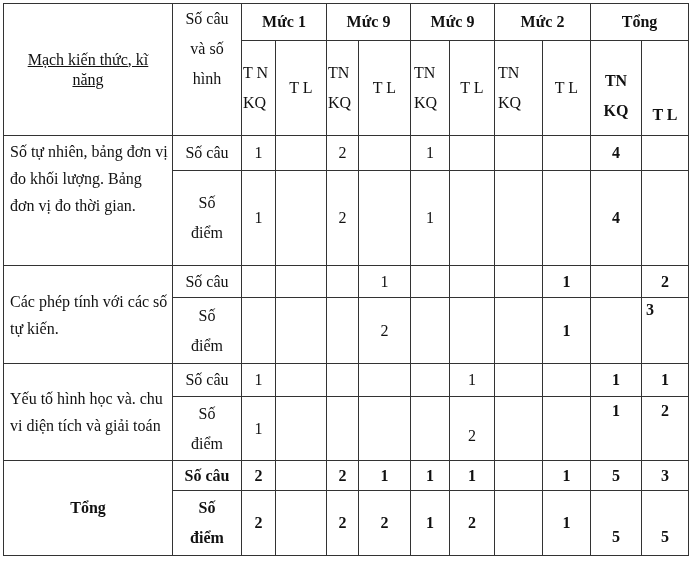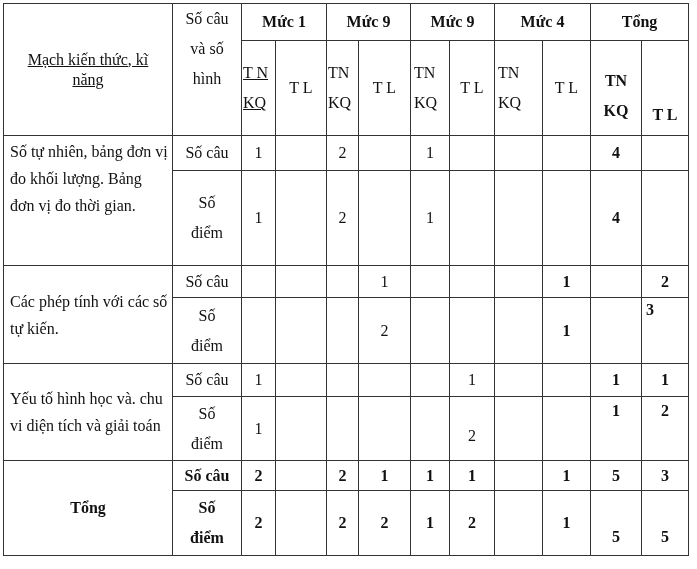--- a/index.html
+++ b/index.html
@@ -55,7 +55,7 @@
     <td colspan="2" class="b">Mức 1</td>
     <td colspan="2" class="b">Mức 9</td>
     <td colspan="2" class="b">Mức 9</td>
-    <td colspan="2" class="b">Mức 4</td>
+    <td colspan="2" class="b">Mức 2</td>
     <td colspan="2" class="b">Tổng</td>
   </tr>
 

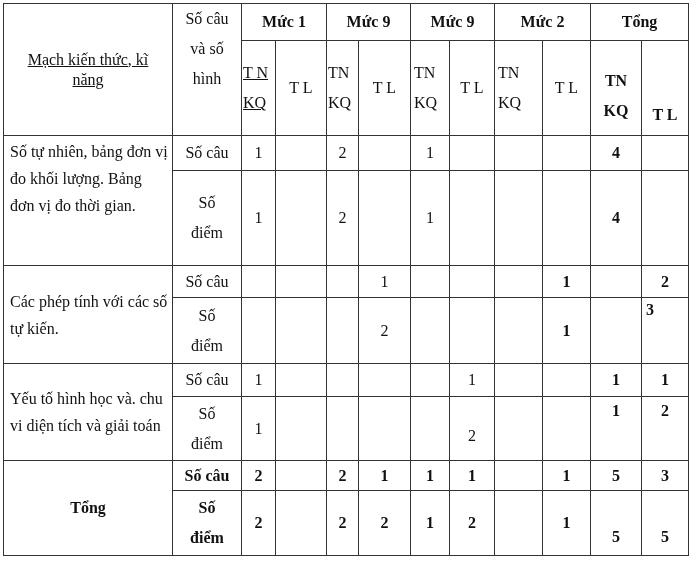--- a/index.html
+++ b/index.html
@@ -60,7 +60,7 @@
   </tr>
 
   <tr style="height:95px">
-    <td class="lh tnkq-left" style="padding:0 1px;text-decoration:underline;">T N KQ</td>
+    <td class="lh tnkq-left" style="padding:0 1px;">T N KQ</td>
     <td>T L</td>
     <td class="lh tnkq-left" style="padding:0 1px;">TN KQ</td>
     <td>T L</td>

